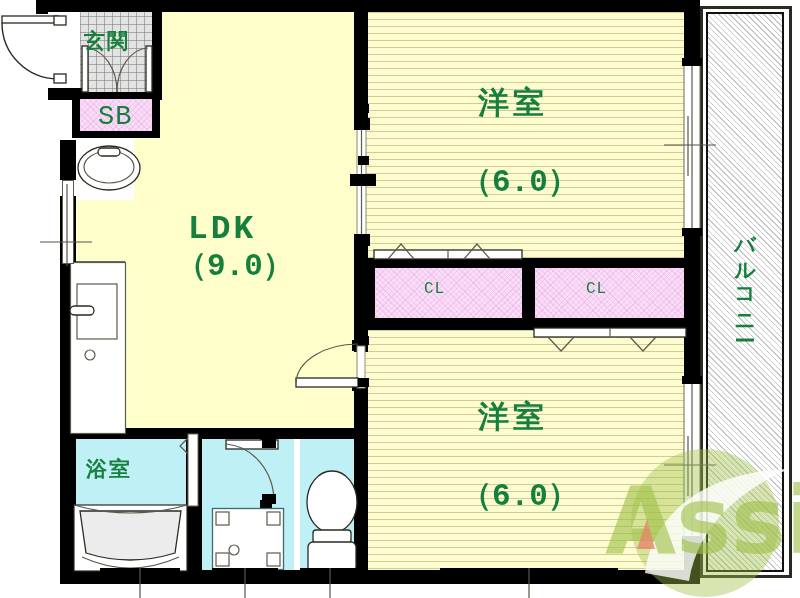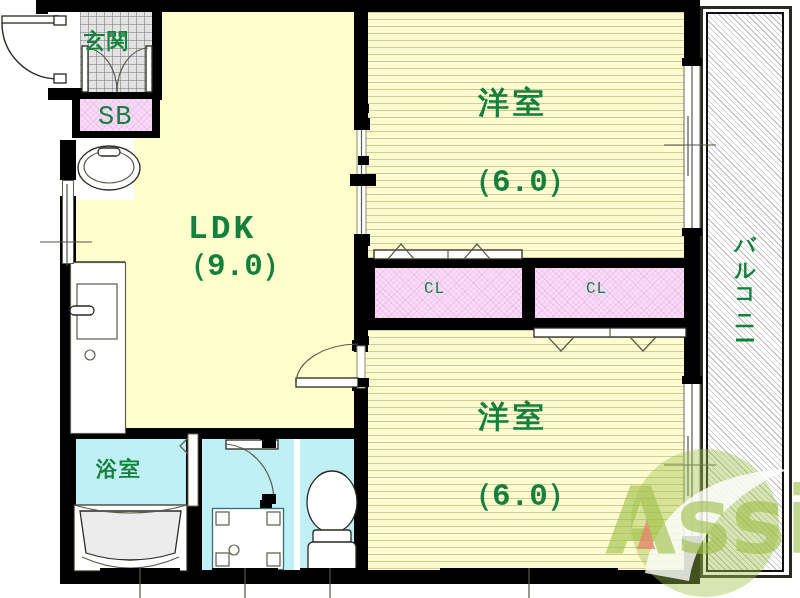--- a/index.html
+++ b/index.html
@@ -297,7 +297,7 @@
   <div class="lbl lbl-room" style="left:478px;top:396px;">洋室</div>
   <div class="lbl lbl-num" style="left:461px;top:446px;">（6.0）</div>
 
-  <div class="lbl lbl-small" style="left:96px;top:455px;">浴室</div>
+  <div class="lbl lbl-small" style="left:86px;top:455px;">浴室</div>
 
   <div class="lbl lbl-small" style="left:84px;top:27px;">玄関</div>
 

